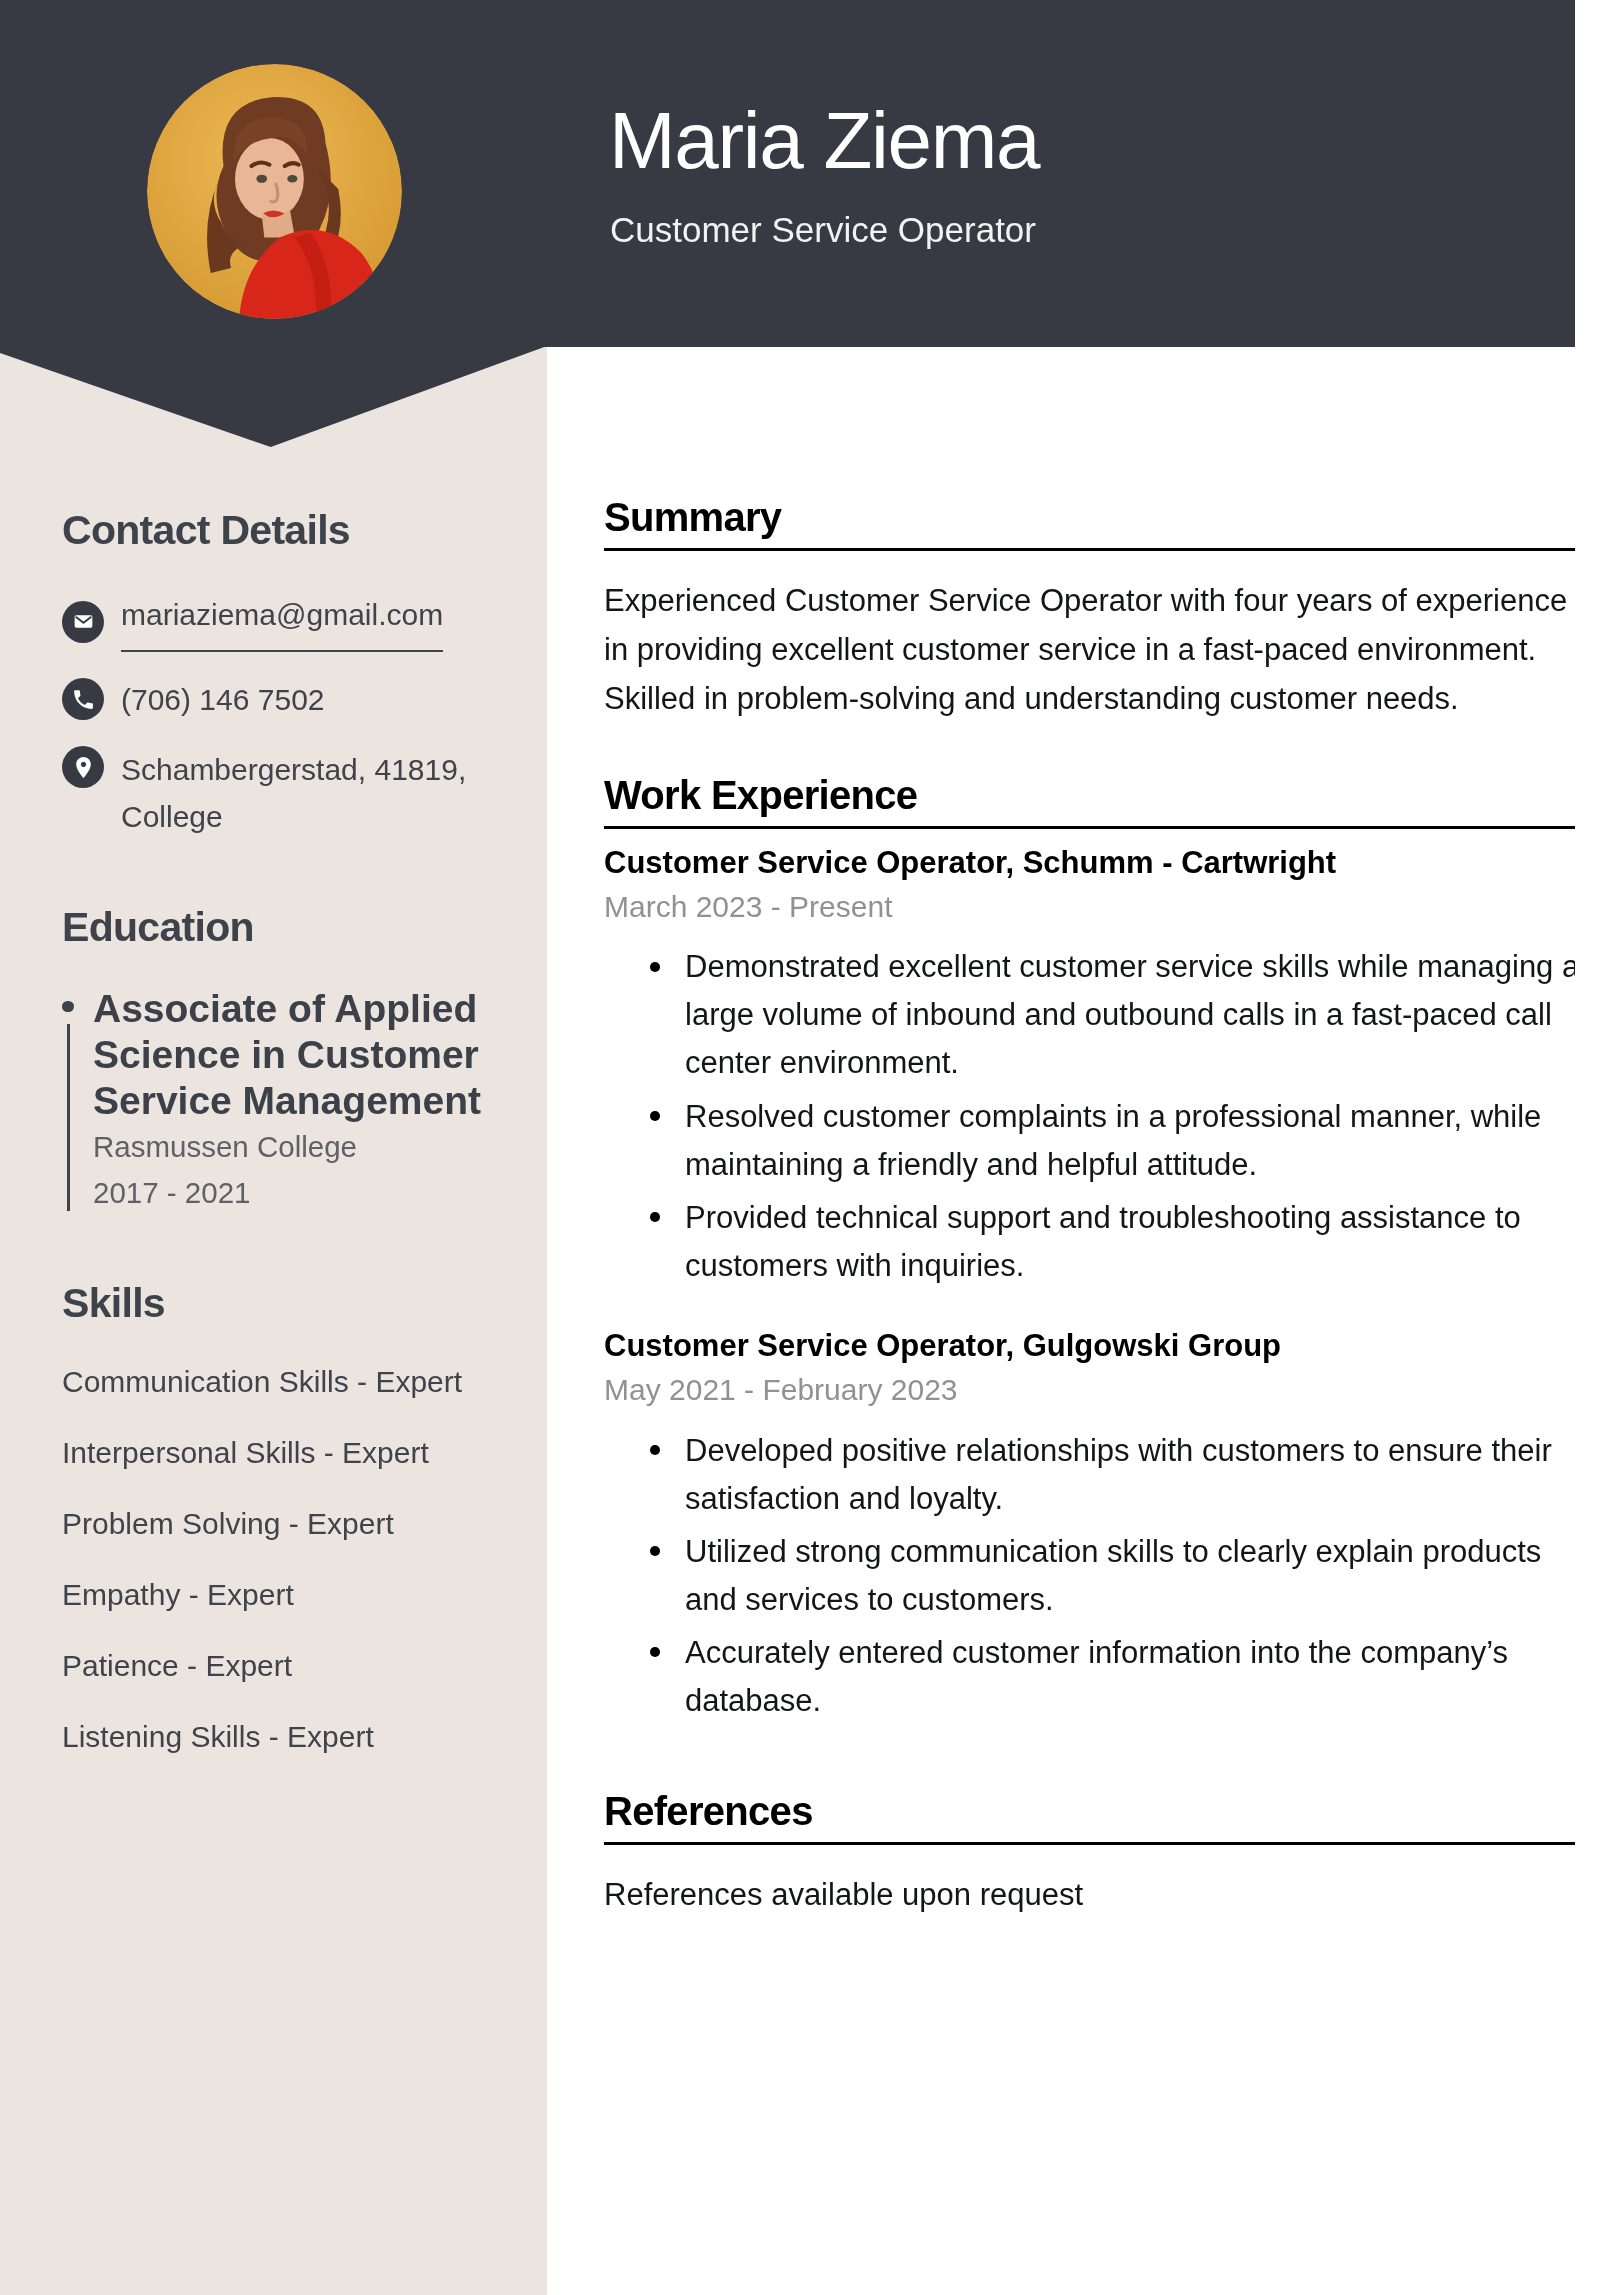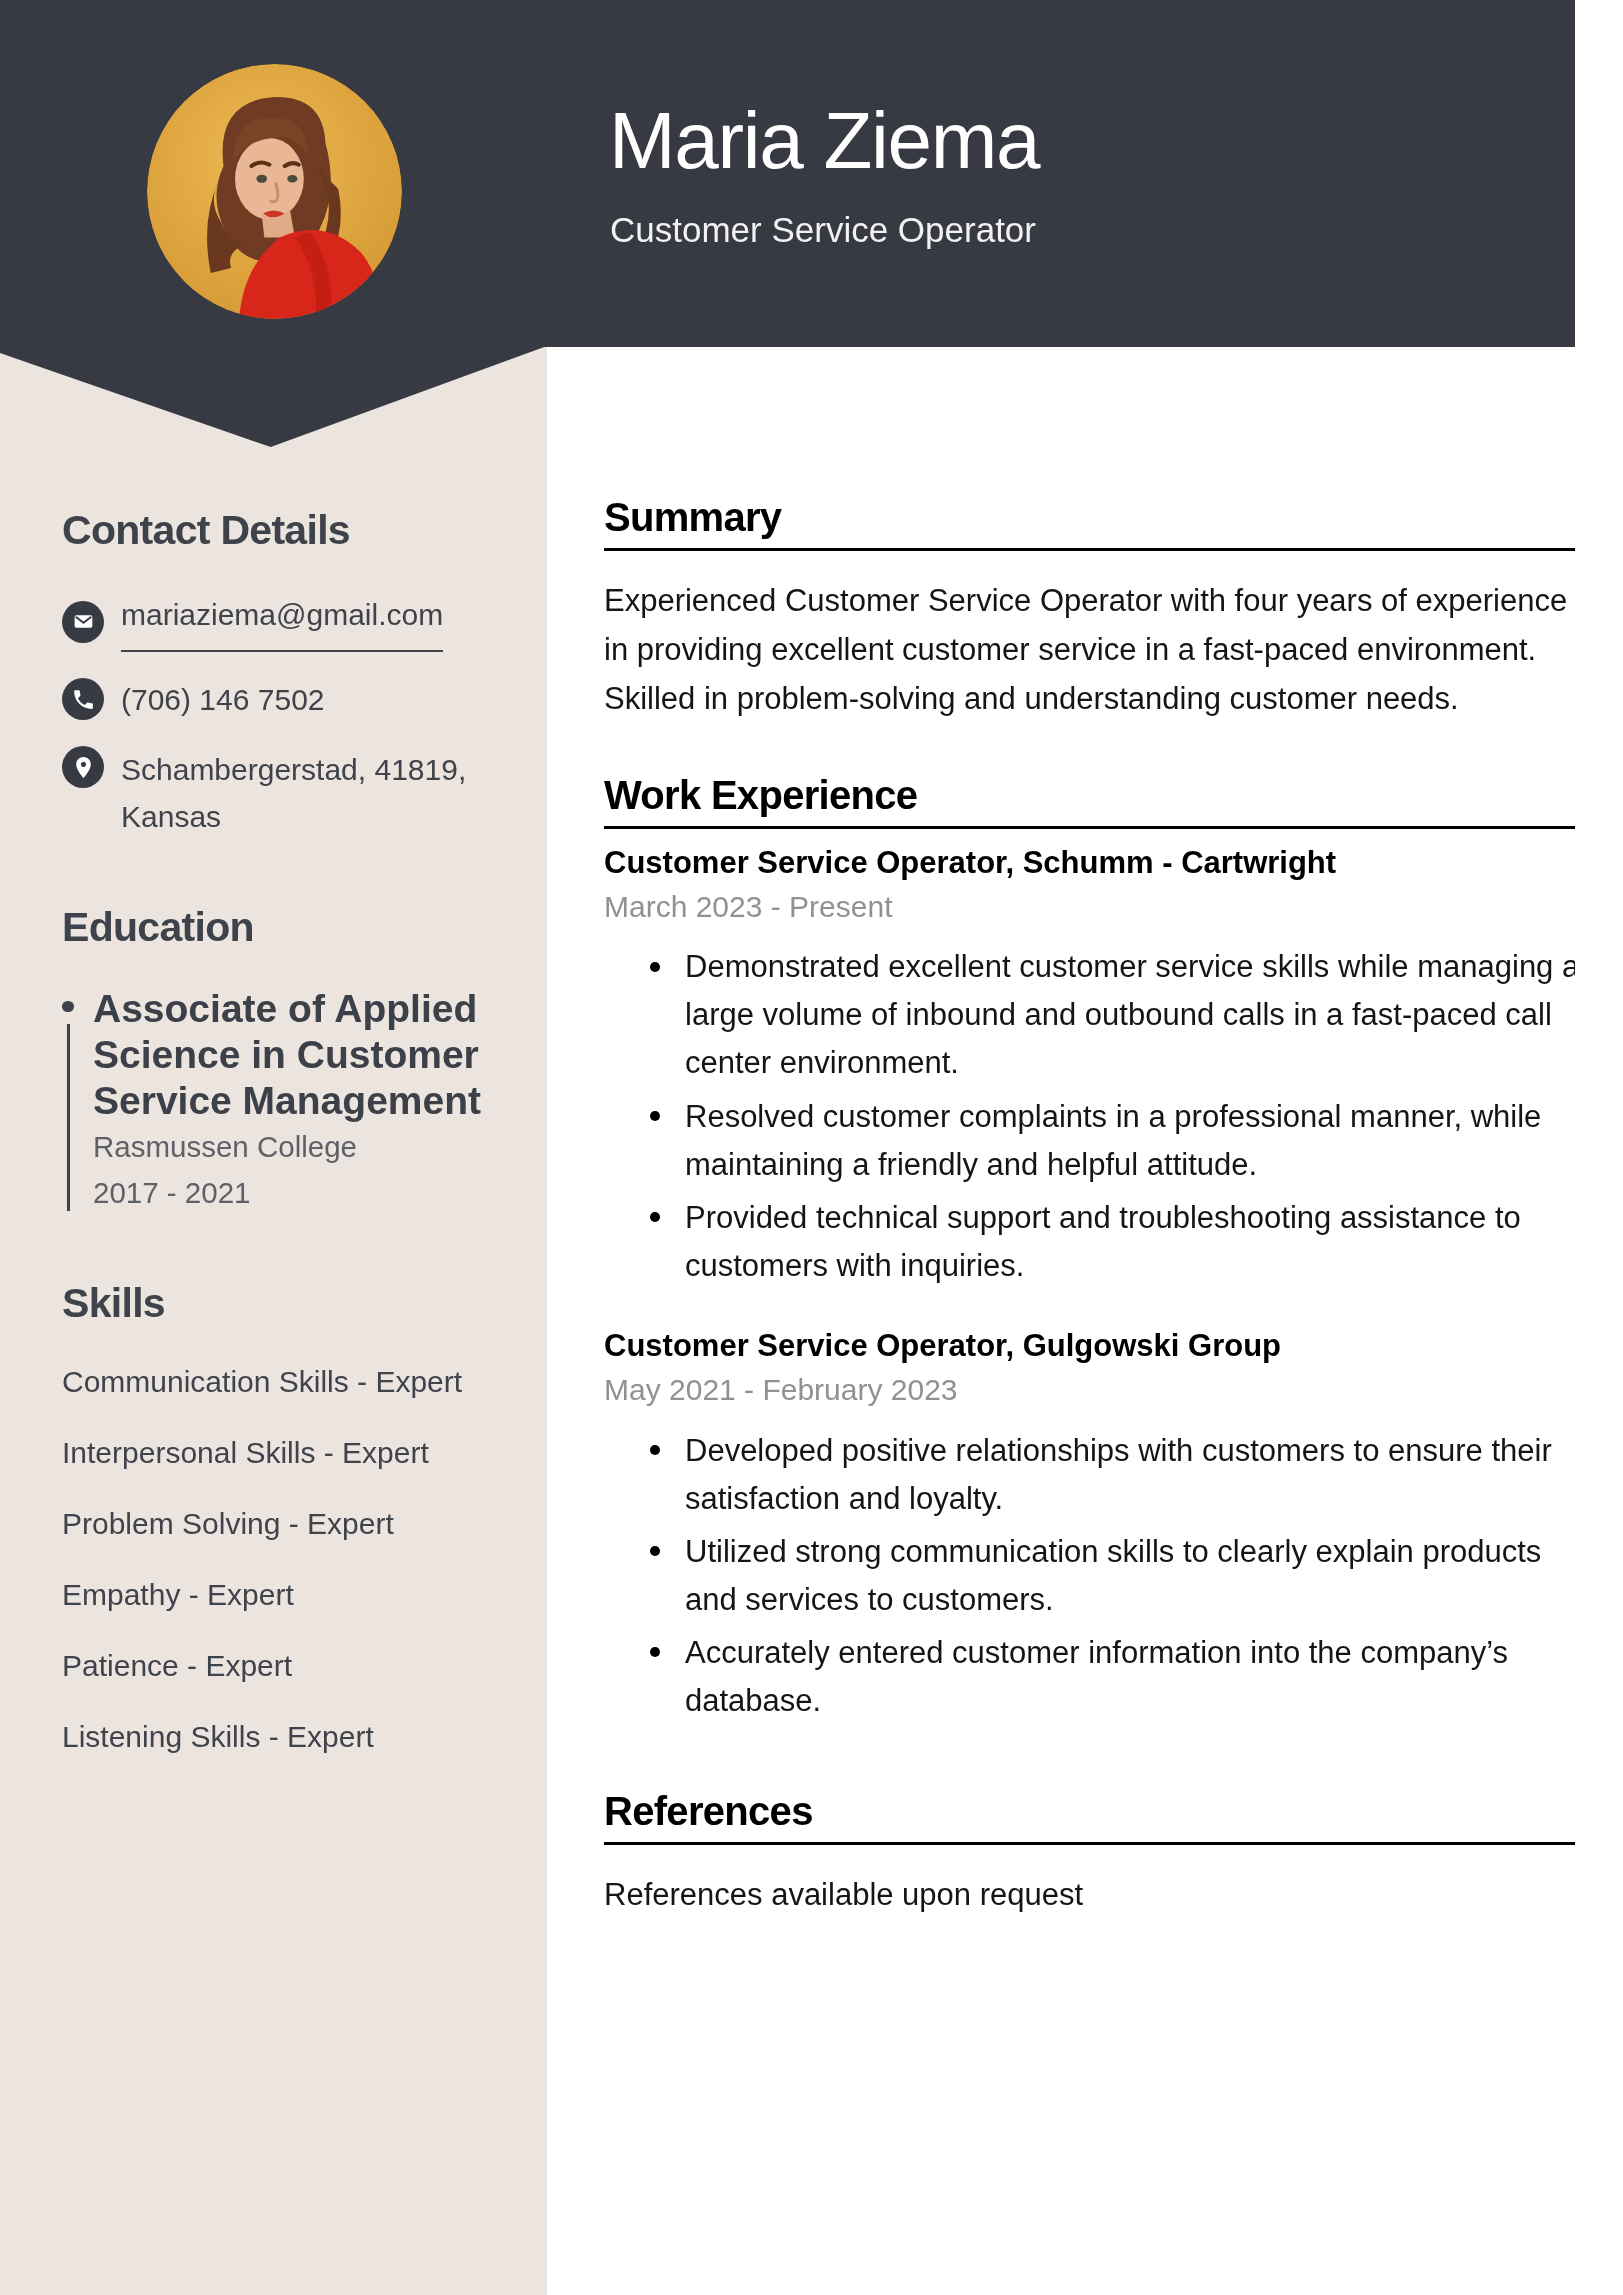--- a/index.html
+++ b/index.html
@@ -201,7 +201,7 @@
             <path d="M12 2C8.13 2 5 5.13 5 9c0 5.25 7 13 7 13s7-7.75 7-13c0-3.87-3.13-7-7-7zm0 9.5c-1.38 0-2.5-1.12-2.5-2.5s1.12-2.5 2.5-2.5 2.5 1.12 2.5 2.5-1.12 2.5-2.5 2.5z" fill="#ffffff"></path>
           </svg>
         </span>
-        <span class="contact-text">Schambergerstad, 41819, Kansas</span>
+        <span class="contact-text">Schambergerstad, 41819, College</span>
       </div>
     </div>
 

